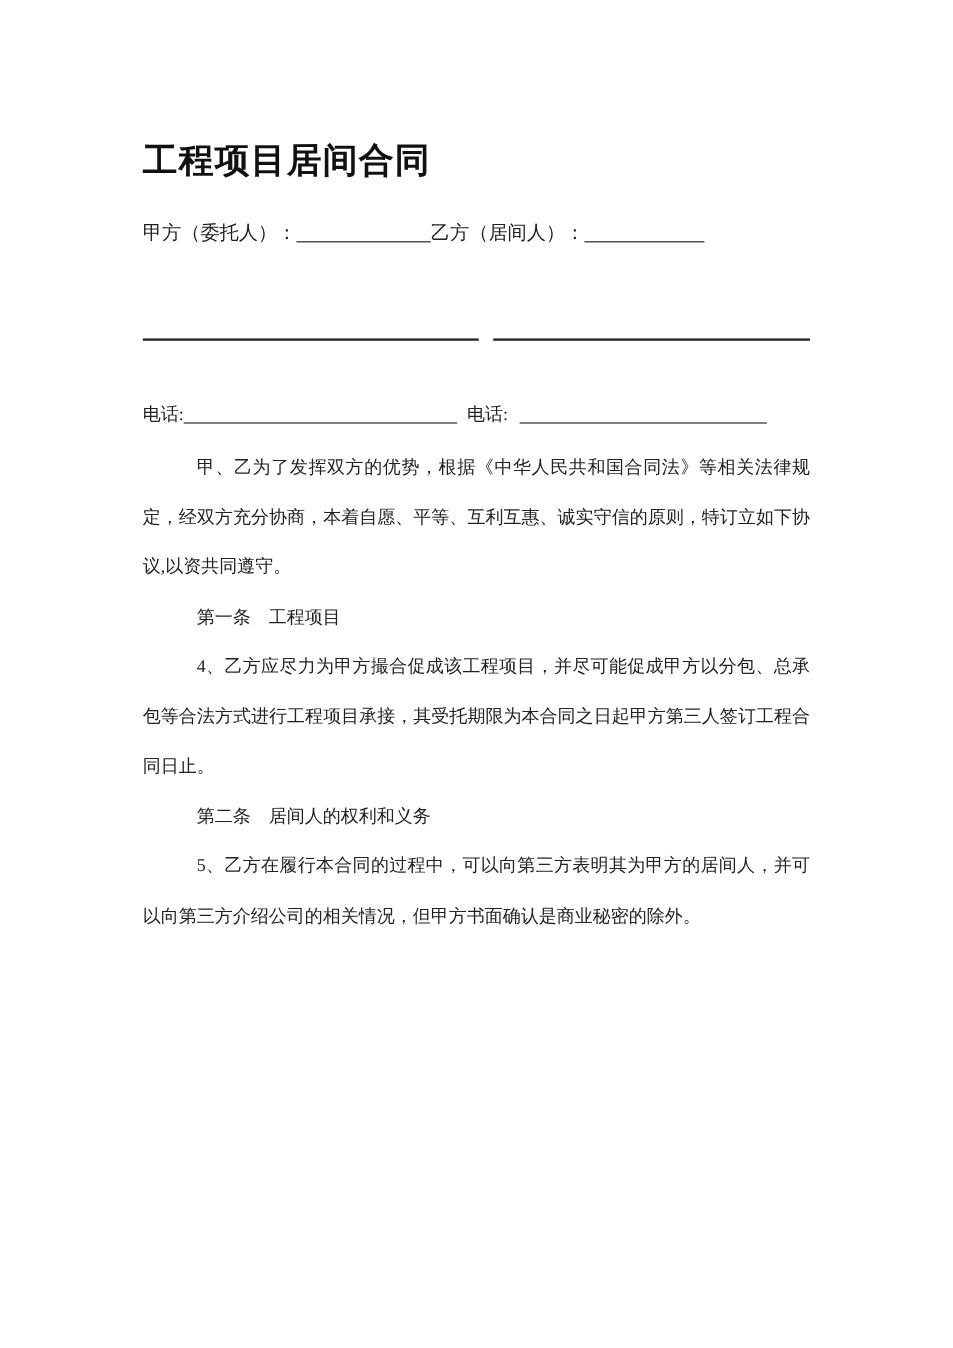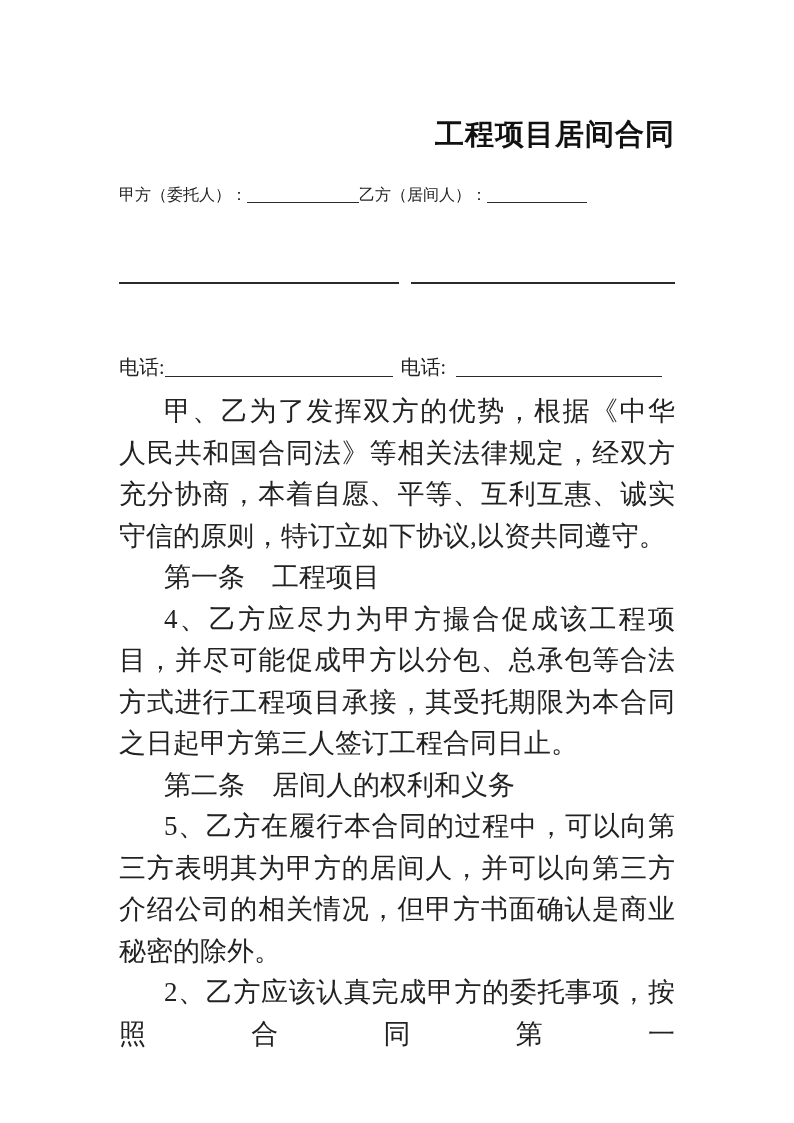--- a/index.html
+++ b/index.html
@@ -24,7 +24,7 @@
     font-weight: 700;
     font-size: 29px;
     line-height: 32px;
-    text-align: right;
+    text-align: left;
     color: #111111;
     letter-spacing: 1px;
   }

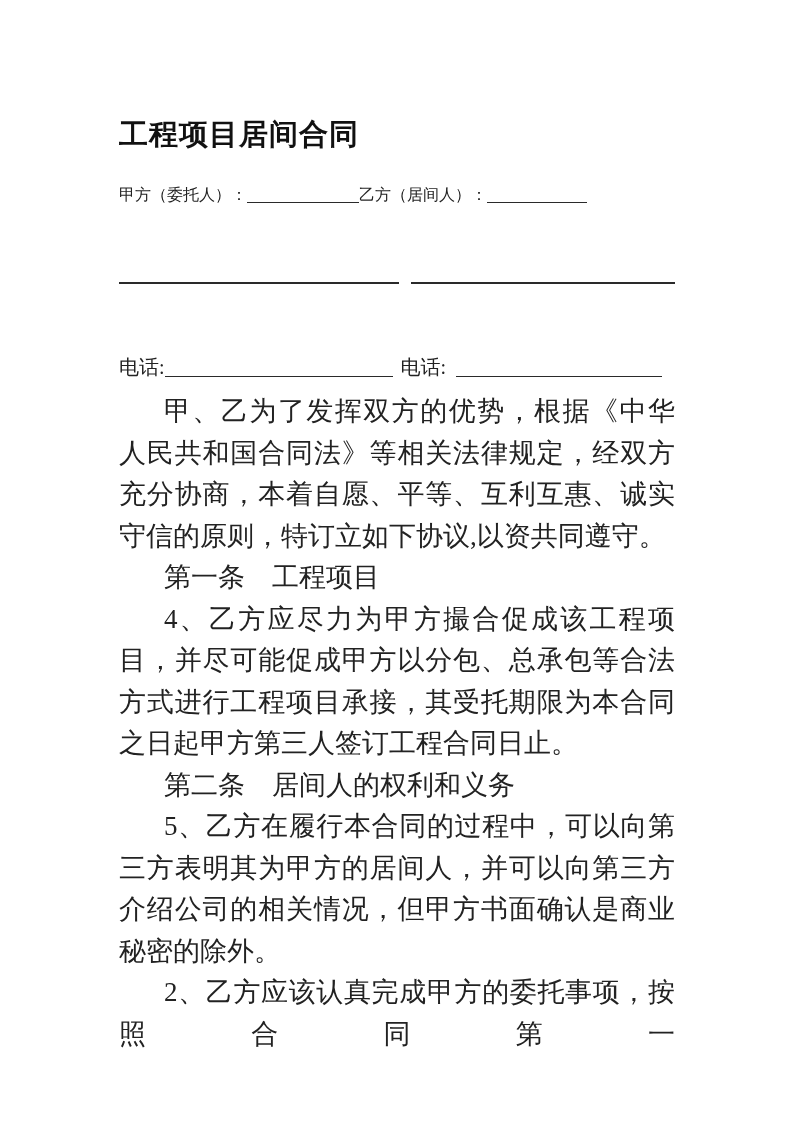--- a/index.html
+++ b/index.html
@@ -62,8 +62,8 @@
   }
   
   .row-phone {
-    margin-top: 68px;
-    font-size: 20px;
+    margin-top: 47px;
+    font-size: 15px;
     line-height: 30px;
     white-space: nowrap;
   }

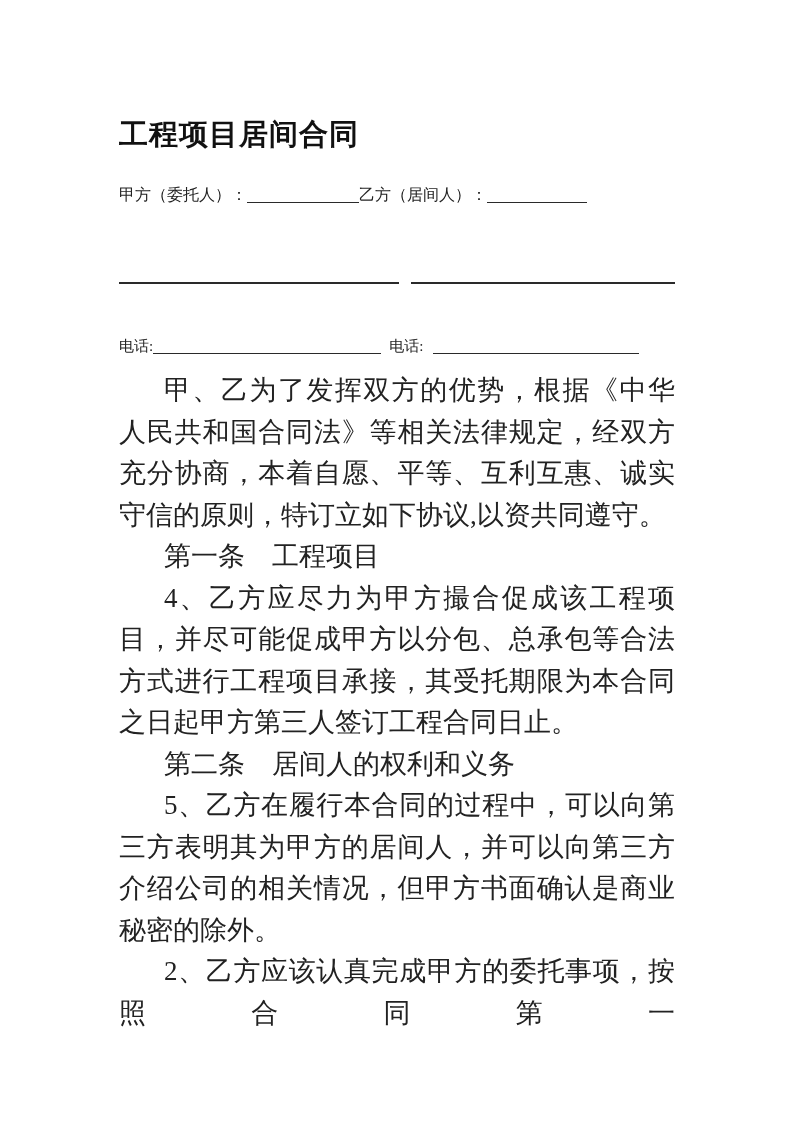--- a/index.html
+++ b/index.html
@@ -73,7 +73,7 @@
   
   .body-text {
     margin-top: 9px;
-    font-size: 27px;
+    font-size: 15px;
     line-height: 41.5px;
     text-align: justify;
   }

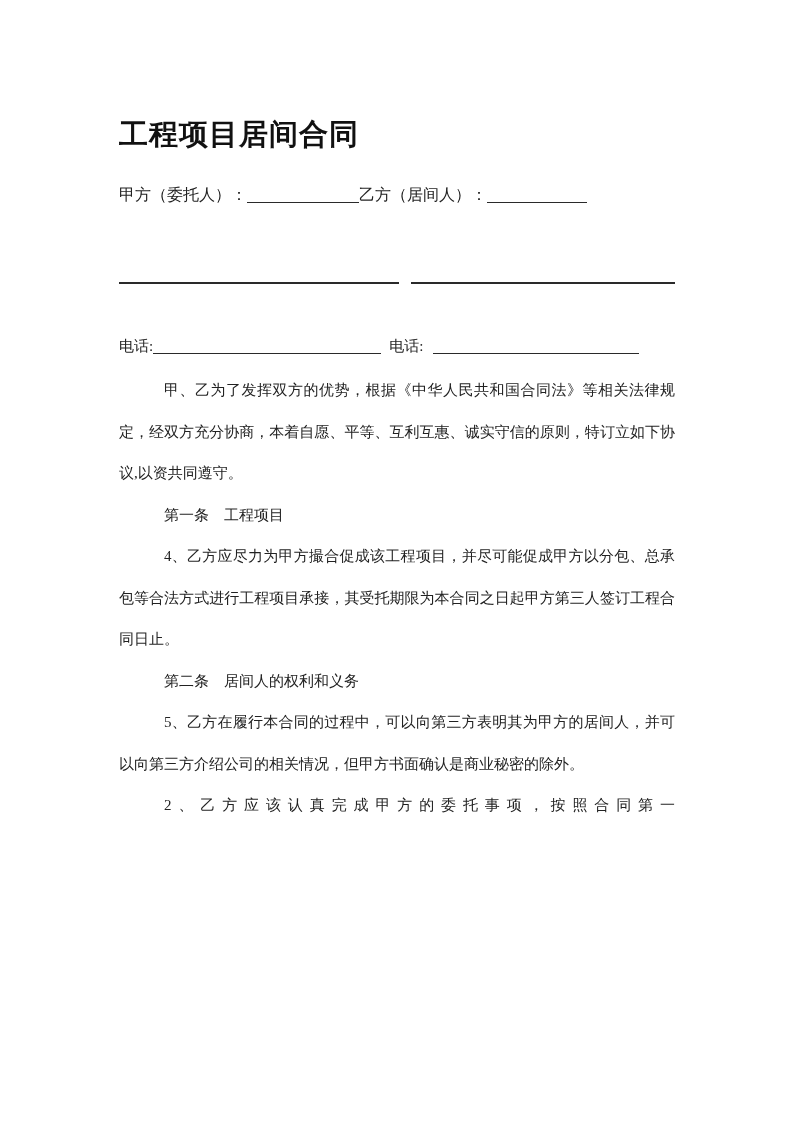--- a/index.html
+++ b/index.html
@@ -122,7 +122,6 @@
 
     <p>5、乙方在履行本合同的过程中，可以向第三方表明其为甲方的居间人，并可以向第三方介绍公司的相关情况，但甲方书面确认是商业秘密的除外。</p>
 
-    <p class="truncated">2、乙方应该认真完成甲方的委托事项，按照合同第一</p>
 
   </div>
 

